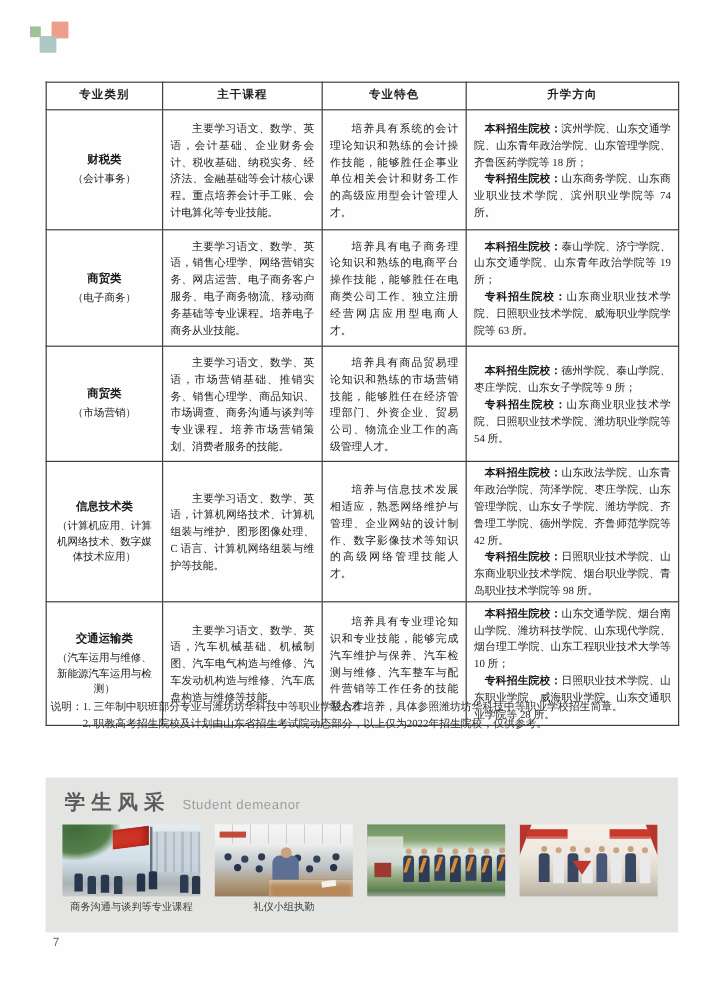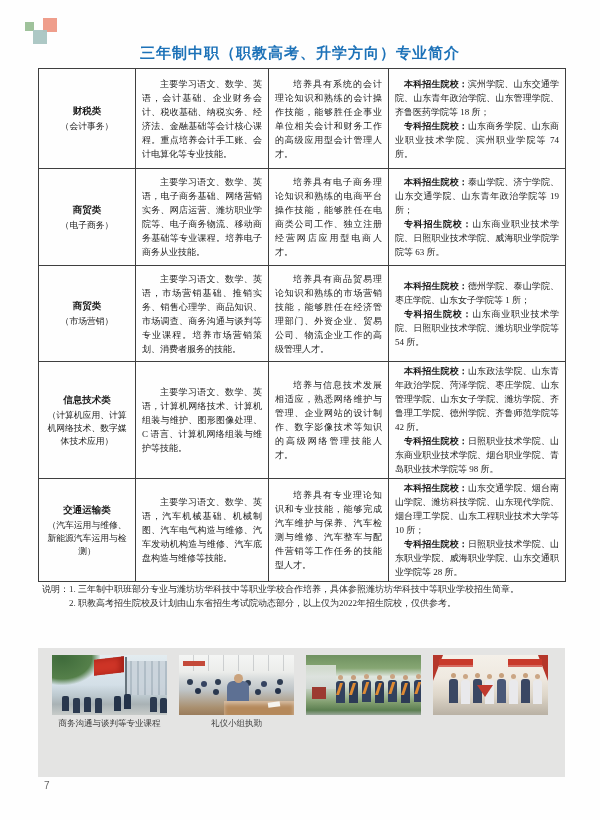--- a/index.html
+++ b/index.html
@@ -122,7 +122,6 @@
   <div class="sq sq-salmon"></div>
   <div class="sq sq-teal"></div>
 
-  <div class="doc-title">三年制中职（职教高考、升学方向）专业简介</div>
 
   <table class="majors">
     <colgroup>

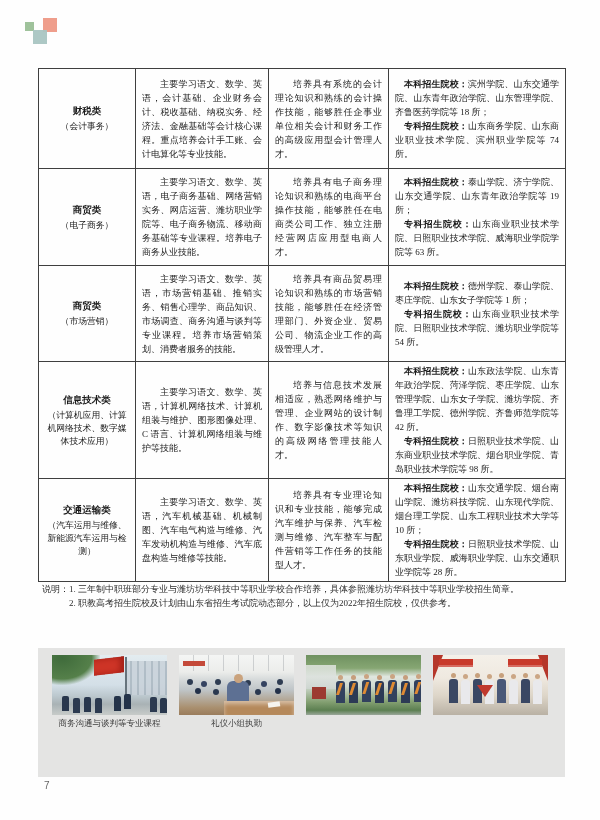--- a/index.html
+++ b/index.html
@@ -131,6 +131,12 @@
         <col style="width:177px">
     </colgroup>
     <tbody>
+        <tr>
+      <th>专业类别</th>
+      <th>主干课程</th>
+      <th>专业特色</th>
+      <th>升学方向</th>
+    </tr>
 
     <tr style="height:100px">
       <td class="cat">

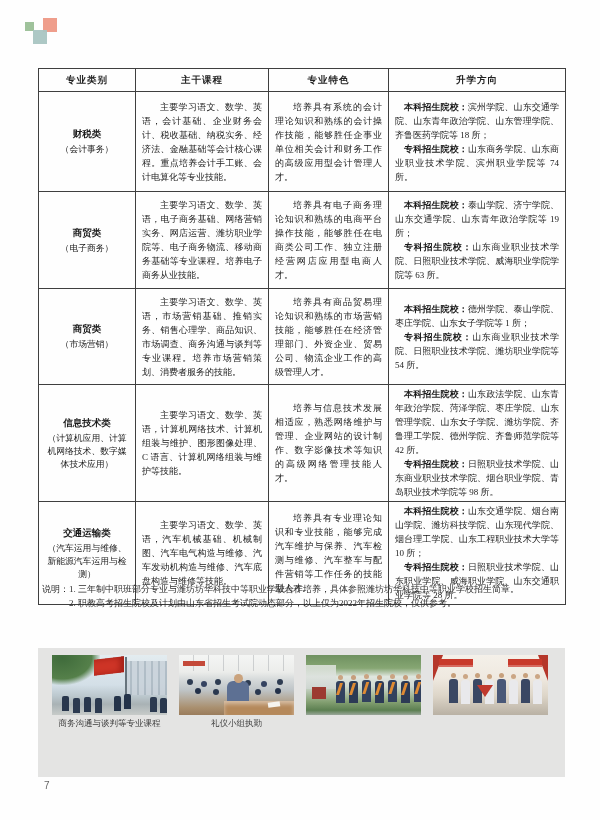--- a/index.html
+++ b/index.html
@@ -161,7 +161,7 @@
         <div class="cat-sub">（电子商务）</div>
       </td>
       <td class="txt">
-            <p>主要学习语文、数学、英语，电子商务基础、网络营销实务、网店运营、潍坊职业学院等、电子商务物流、移动商务基础等专业课程。培养电子商务从业技能。</p>
+            <p>主要学习语文、数学、英语，销售心理学、网络营销实务、网店运营、电子商务客户服务、电子商务物流、移动商务基础等专业课程。培养电子商务从业技能。</p>
           </td>
       <td class="txt">
             <p>培养具有电子商务理论知识和熟练的电商平台操作技能，能够胜任在电商类公司工作、独立注册经营网店应用型电商人才。</p>

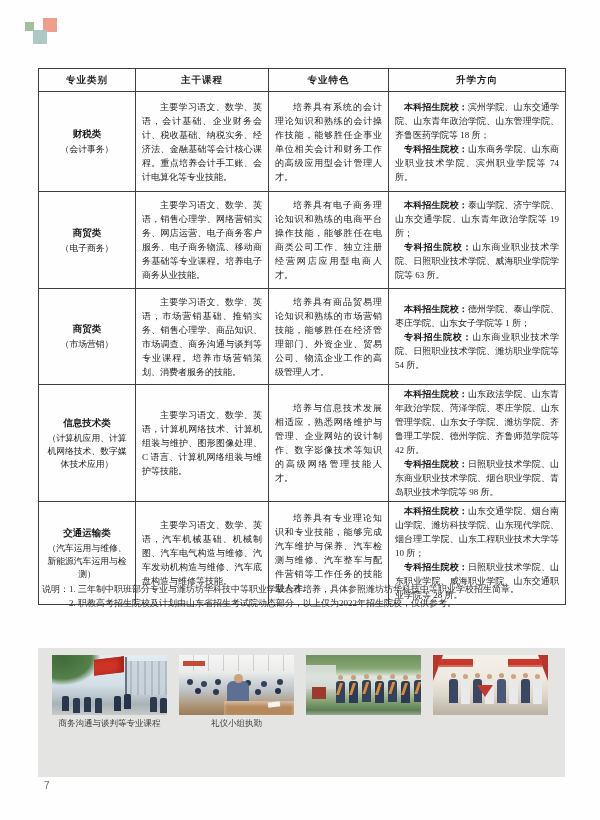--- a/index.html
+++ b/index.html
@@ -184,7 +184,7 @@
             <p>培养具有商品贸易理论知识和熟练的市场营销技能，能够胜任在经济管理部门、外资企业、贸易公司、物流企业工作的高级管理人才。</p>
           </td>
       <td class="dir">
-        <p><b>本科招生院校：</b><span>德州学院、泰山学院、枣庄学院、山东女子学院等 1 所；</span></p>
+        <p><b>本科招生院校：</b><span>德州学院、泰山学院、枣庄学院、山东女子学院等 9 所；</span></p>
         <p><b>专科招生院校：</b><span>山东商业职业技术学院、日照职业技术学院、潍坊职业学院等 54 所。</span></p>
       </td>
     </tr>

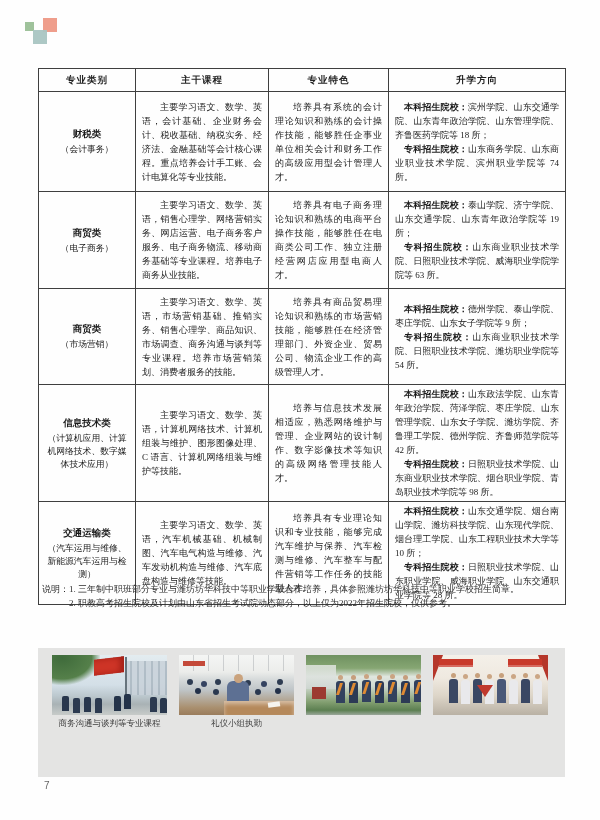--- a/index.html
+++ b/index.html
@@ -234,6 +234,10 @@
   </div>
 
   <div class="gallery">
+    <div class="g-head">
+      <span class="g-cn">学生风采</span>
+      <span class="g-en">Student demeanor</span>
+    </div>
     <div class="g-photos">
       <div class="photo p1">
         <div class="tree"></div>

